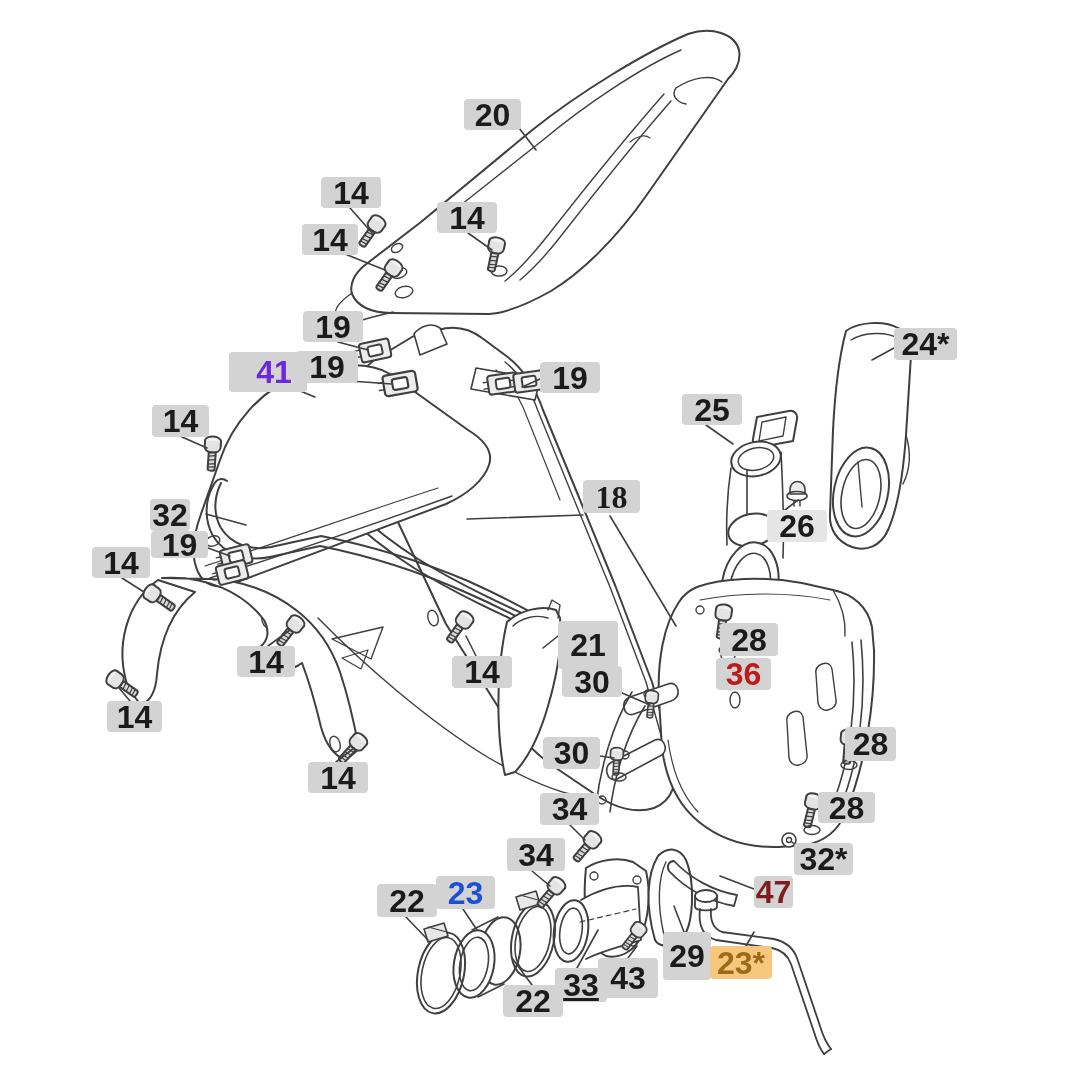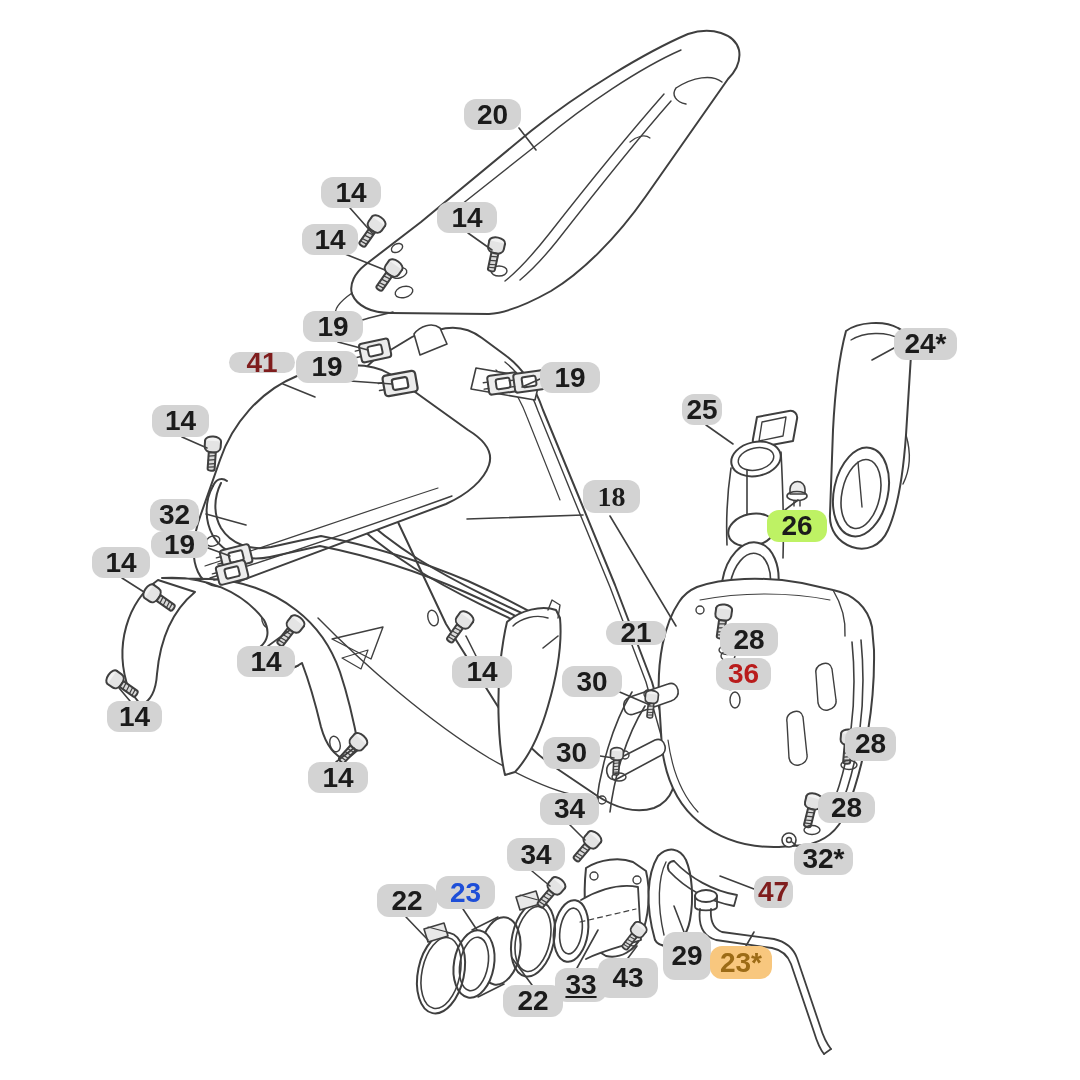--- a/index.html
+++ b/index.html
@@ -7,7 +7,7 @@
          font-family:"Liberation Sans", sans-serif;}
   #art{position:absolute;left:0;top:0;}
   .callout{position:absolute;display:flex;align-items:center;justify-content:center;
-           border-radius:12px;font-weight:bold;font-size:28px;line-height:1;
+           border-radius:4px;font-weight:bold;font-size:32px;line-height:1;
            letter-spacing:0px;cursor:pointer;user-select:none;}
 </style>
 </head>

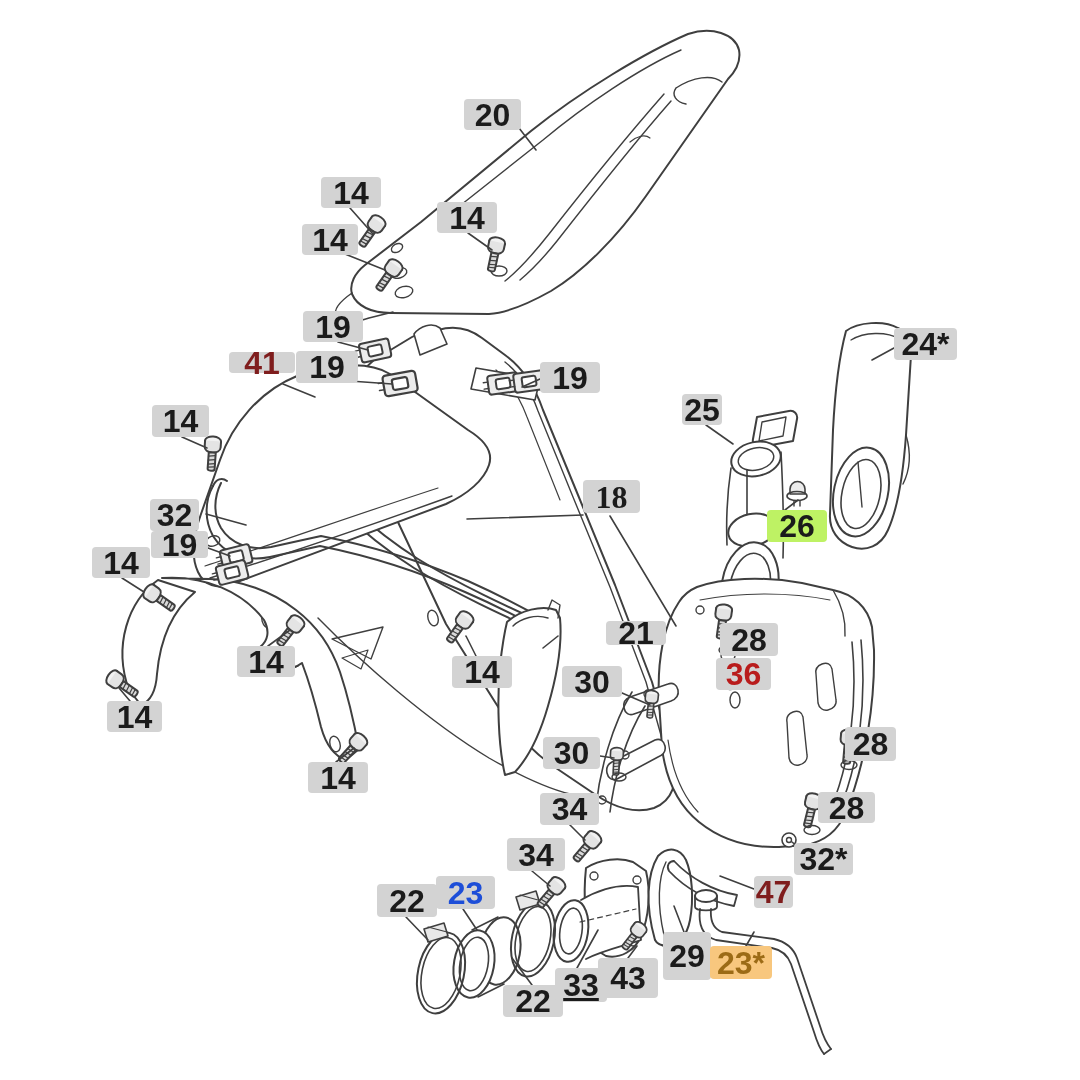--- a/index.html
+++ b/index.html
@@ -288,7 +288,7 @@
       <div class="callout" style="left: 302px; top: 224px; width: 56px; height: 31px; background: rgb(211, 211, 211); color: rgb(27, 27, 27);">14</div>
       <div class="callout" style="left: 437px; top: 202px; width: 60px; height: 31px; background: rgb(211, 211, 211); color: rgb(27, 27, 27);">14</div>
       <div class="callout" style="left: 303px; top: 311px; width: 60px; height: 31px; background: rgb(211, 211, 211); color: rgb(27, 27, 27);">19</div>
-      <div class="callout" style="left: 229px; top: 352px; width: 66px; height: 21px; background: rgb(211, 211, 211); color: #7f1d1d;">41</div>
+      <div class="callout" style="left: 229px; top: 352px; width: 66px; height: 40px; background: rgb(211, 211, 211); color: #6d28d9; padding-left: 12px;">41</div>
       <div class="callout" style="left: 296px; top: 351px; width: 62px; height: 32px; background: rgb(211, 211, 211); color: rgb(27, 27, 27);">19</div>
       <div class="callout" style="left: 540px; top: 362px; width: 60px; height: 31px; background: rgb(211, 211, 211); color: rgb(27, 27, 27);">19</div>
       <div class="callout" style="left: 152px; top: 405px; width: 57px; height: 32px; background: rgb(211, 211, 211); color: rgb(27, 27, 27);">14</div>

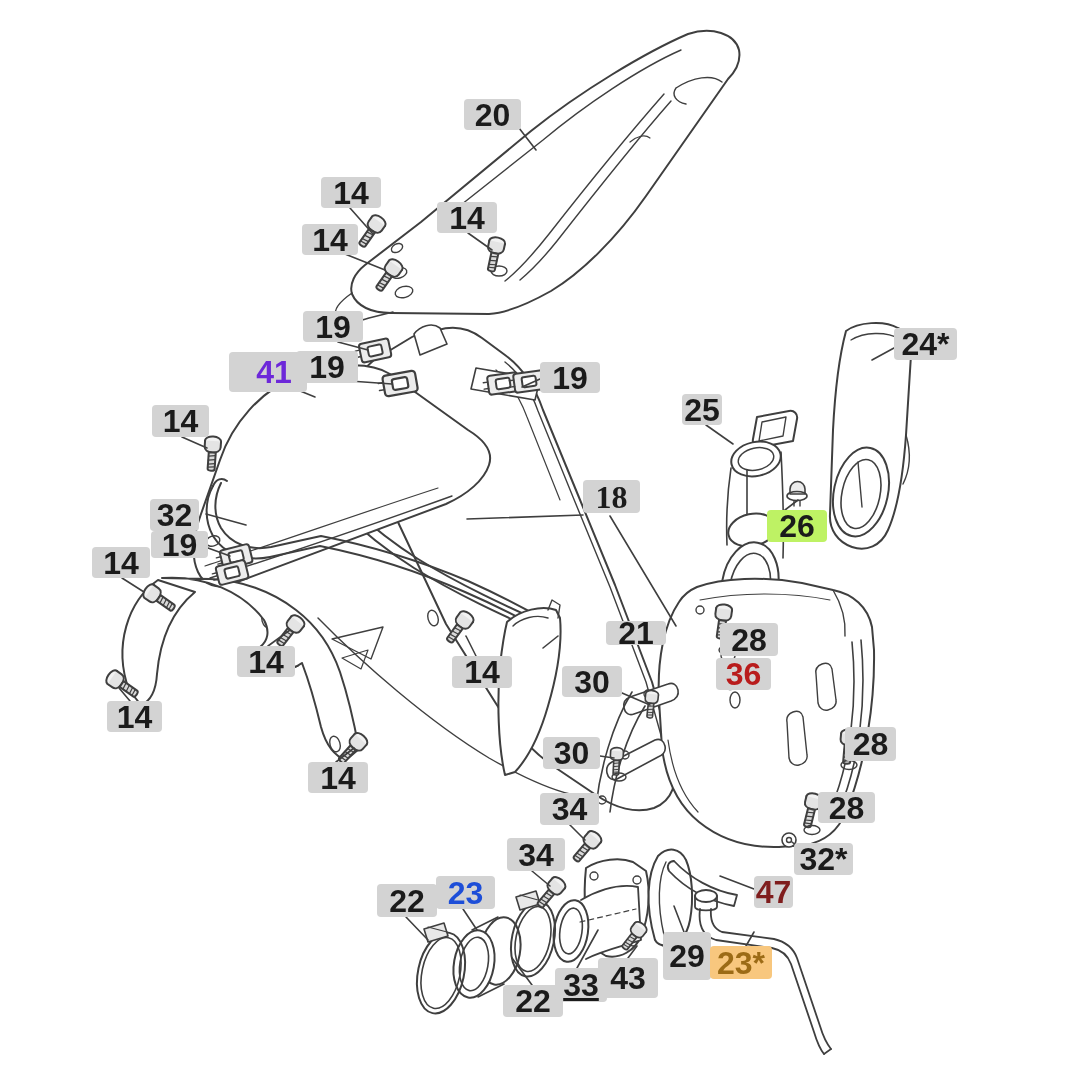--- a/index.html
+++ b/index.html
@@ -301,7 +301,7 @@
       <div class="callout" style="left: 308px; top: 762px; width: 60px; height: 31px; background: rgb(211, 211, 211); color: rgb(27, 27, 27);">14</div>
       <div class="callout" style="left: 583px; top: 480px; width: 57px; height: 33px; background: rgb(211, 211, 211); color: rgb(27, 27, 27); font-family: Liberation Serif, serif;">18</div>
       <div class="callout" style="left: 894px; top: 328px; width: 63px; height: 32px; background: rgb(211, 211, 211); color: rgb(27, 27, 27);">24*</div>
-      <div class="callout" style="left: 682px; top: 394px; width: 40px; height: 31px; background: rgb(211, 211, 211); color: rgb(27, 27, 27);">25</div>
+      <div class="callout" style="left: 682px; top: 394px; width: 60px; height: 31px; background: rgb(211, 211, 211); color: rgb(27, 27, 27);">25</div>
       <div class="callout" style="left: 767px; top: 510px; width: 60px; height: 32px; background: #bef264; color: rgb(27, 27, 27);">26</div>
       <div class="callout" style="left: 558px; top: 621px; width: 60px; height: 24px; background: rgb(211, 211, 211); color: rgb(27, 27, 27); margin-left: 48px;">21</div>
       <div class="callout" style="left: 720px; top: 623px; width: 58px; height: 33px; background: rgb(211, 211, 211); color: rgb(27, 27, 27);">28</div>

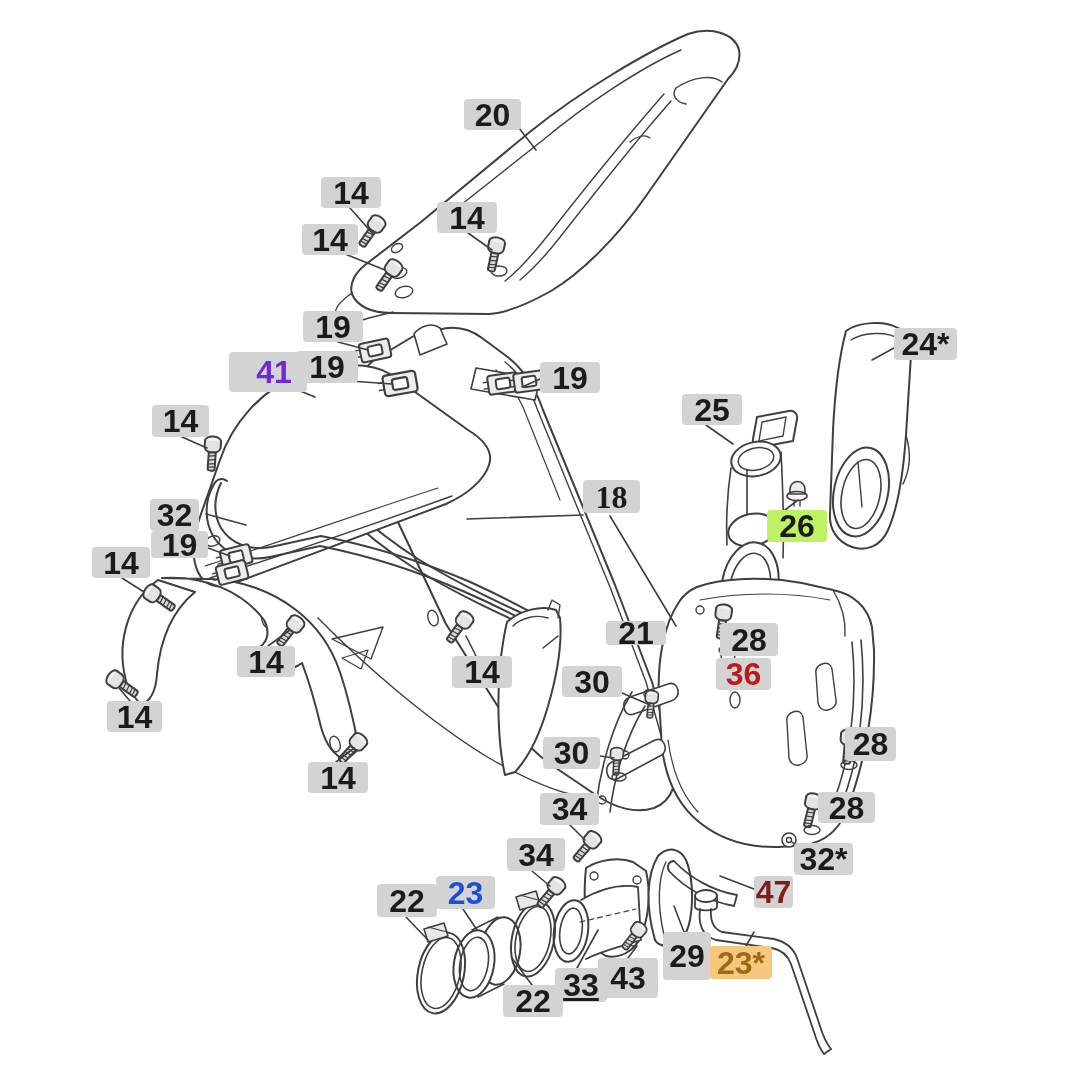--- a/index.html
+++ b/index.html
@@ -292,7 +292,7 @@
       <div class="callout" style="left: 296px; top: 351px; width: 62px; height: 32px; background: rgb(211, 211, 211); color: rgb(27, 27, 27);">19</div>
       <div class="callout" style="left: 540px; top: 362px; width: 60px; height: 31px; background: rgb(211, 211, 211); color: rgb(27, 27, 27);">19</div>
       <div class="callout" style="left: 152px; top: 405px; width: 57px; height: 32px; background: rgb(211, 211, 211); color: rgb(27, 27, 27);">14</div>
-      <div class="callout" style="left: 150px; top: 499px; width: 49px; height: 32px; background: rgb(211, 211, 211); color: rgb(27, 27, 27);">32</div>
+      <div class="callout" style="left: 150px; top: 499px; width: 40px; height: 32px; background: rgb(211, 211, 211); color: rgb(27, 27, 27);">32</div>
       <div class="callout" style="left: 151px; top: 531px; width: 57px; height: 27px; background: rgb(211, 211, 211); color: rgb(27, 27, 27);">19</div>
       <div class="callout" style="left: 92px; top: 547px; width: 58px; height: 31px; background: rgb(211, 211, 211); color: rgb(27, 27, 27);">14</div>
       <div class="callout" style="left: 237px; top: 646px; width: 58px; height: 31px; background: rgb(211, 211, 211); color: rgb(27, 27, 27);">14</div>

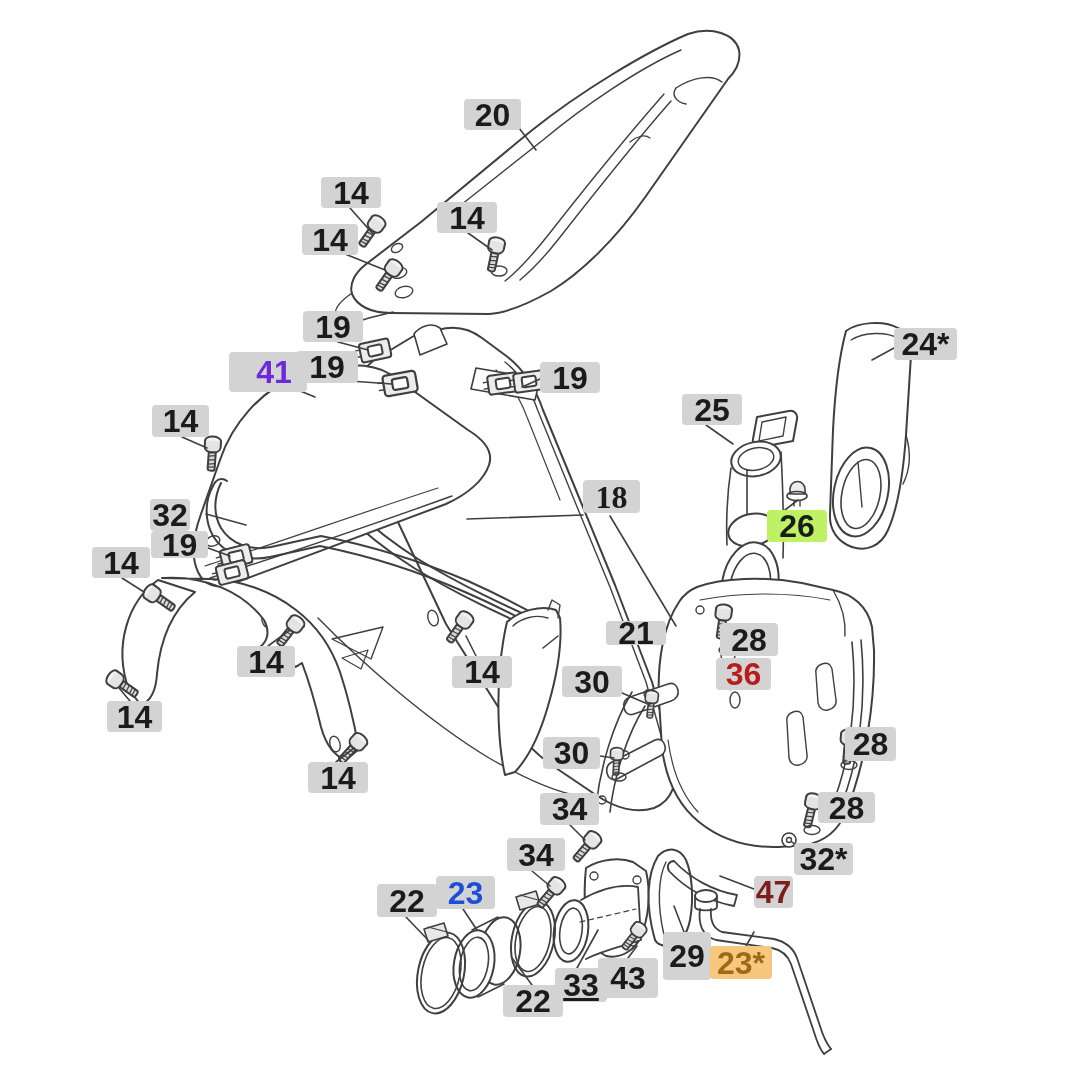--- a/index.html
+++ b/index.html
@@ -302,7 +302,7 @@
       <div class="callout" style="left: 583px; top: 480px; width: 57px; height: 33px; background: rgb(211, 211, 211); color: rgb(27, 27, 27); font-family: Liberation Serif, serif;">18</div>
       <div class="callout" style="left: 894px; top: 328px; width: 63px; height: 32px; background: rgb(211, 211, 211); color: rgb(27, 27, 27);">24*</div>
       <div class="callout" style="left: 682px; top: 394px; width: 60px; height: 31px; background: rgb(211, 211, 211); color: rgb(27, 27, 27);">25</div>
-      <div class="callout" style="left: 767px; top: 510px; width: 60px; height: 32px; background: #bef264; color: rgb(27, 27, 27);">26</div>
+      <div class="callout" style="left: 767px; top: 510px; width: 60px; height: 32px; background: #e5e5e5; color: rgb(27, 27, 27);">26</div>
       <div class="callout" style="left: 558px; top: 621px; width: 60px; height: 24px; background: rgb(211, 211, 211); color: rgb(27, 27, 27); margin-left: 48px;">21</div>
       <div class="callout" style="left: 720px; top: 623px; width: 58px; height: 33px; background: rgb(211, 211, 211); color: rgb(27, 27, 27);">28</div>
       <div class="callout" style="left: 716px; top: 658px; width: 55px; height: 32px; background: rgb(211, 211, 211); color: #b91c1c;">36</div>

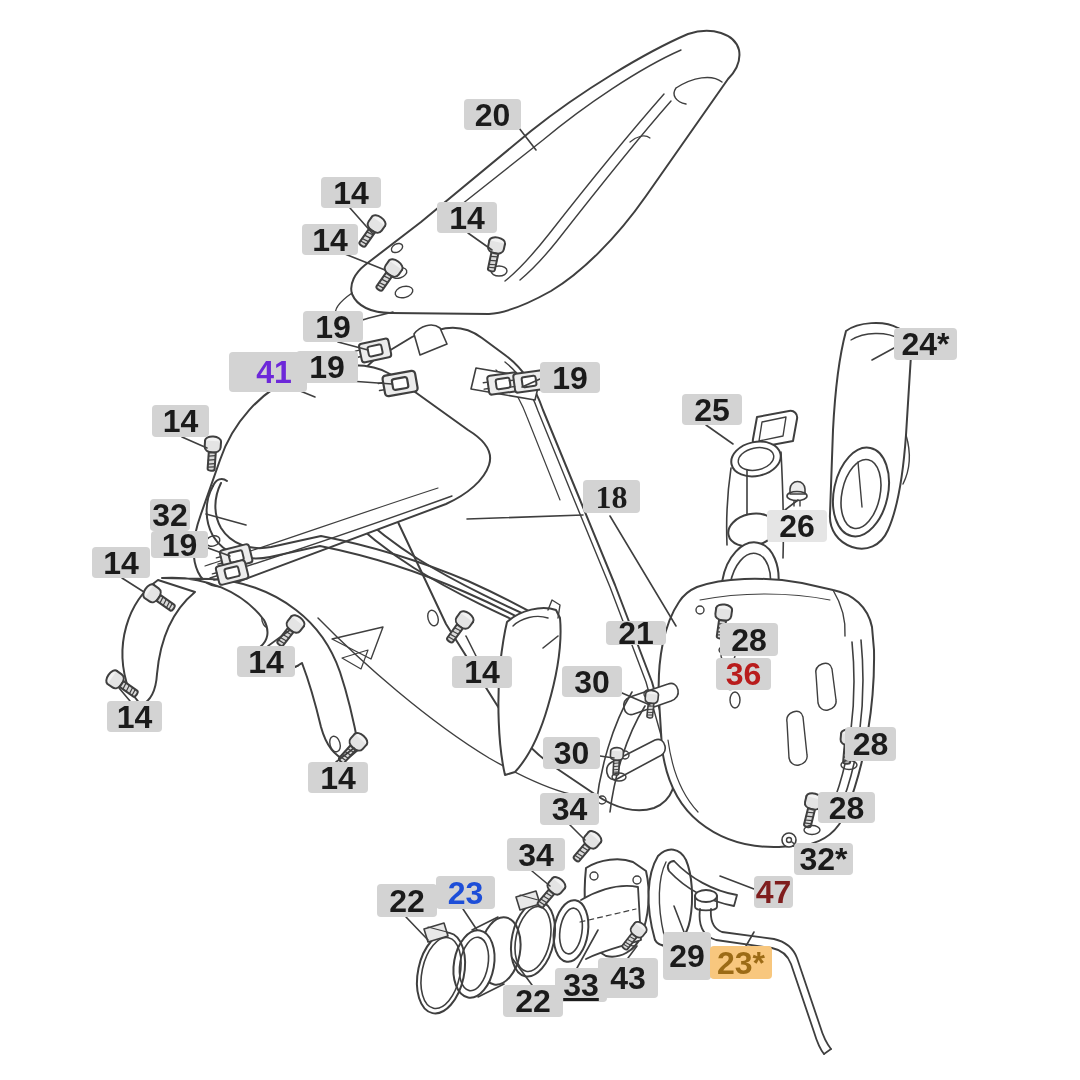--- a/index.html
+++ b/index.html
@@ -303,7 +303,7 @@
       <div class="callout" style="left: 894px; top: 328px; width: 63px; height: 32px; background: rgb(211, 211, 211); color: rgb(27, 27, 27);">24*</div>
       <div class="callout" style="left: 682px; top: 394px; width: 60px; height: 31px; background: rgb(211, 211, 211); color: rgb(27, 27, 27);">25</div>
       <div class="callout" style="left: 767px; top: 510px; width: 60px; height: 32px; background: #e5e5e5; color: rgb(27, 27, 27);">26</div>
-      <div class="callout" style="left: 558px; top: 621px; width: 60px; height: 24px; background: rgb(211, 211, 211); color: rgb(27, 27, 27); margin-left: 48px;">21</div>
+      <div class="callout" style="left: 558px; top: 621px; width: 60px; height: 48px; background: rgb(211, 211, 211); color: rgb(27, 27, 27);">21</div>
       <div class="callout" style="left: 720px; top: 623px; width: 58px; height: 33px; background: rgb(211, 211, 211); color: rgb(27, 27, 27);">28</div>
       <div class="callout" style="left: 716px; top: 658px; width: 55px; height: 32px; background: rgb(211, 211, 211); color: #b91c1c;">36</div>
       <div class="callout" style="left: 562px; top: 666px; width: 60px; height: 31px; background: rgb(211, 211, 211); color: rgb(27, 27, 27);">30</div>

